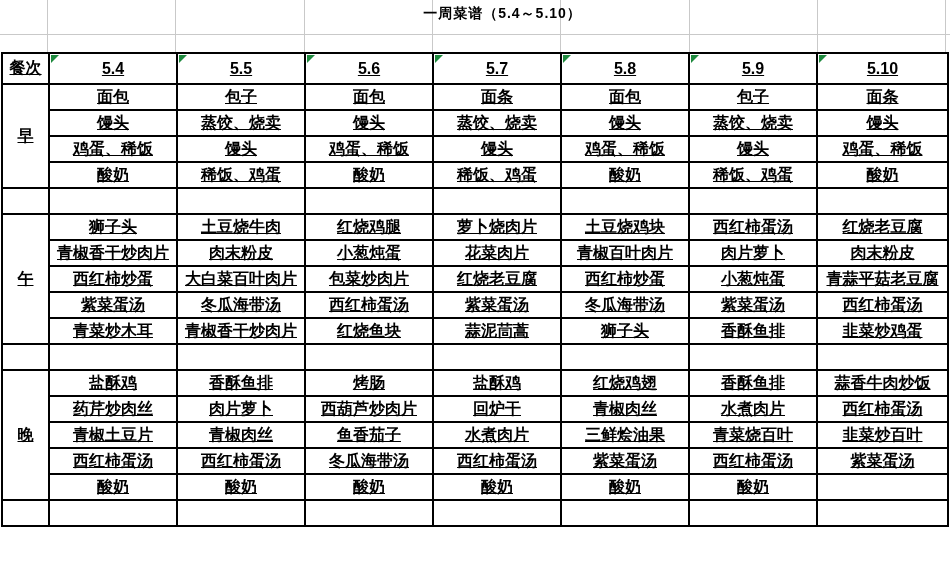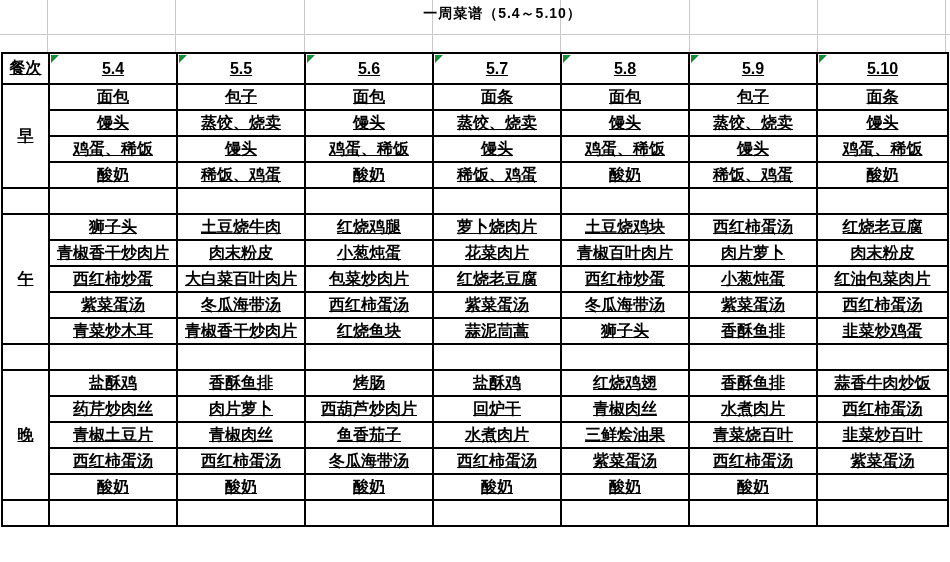--- a/index.html
+++ b/index.html
@@ -139,7 +139,7 @@
           <td>红烧老豆腐</td>
           <td>西红柿炒蛋</td>
           <td>小葱炖蛋</td>
-          <td>红油包菜肉片</td>
+          <td>青蒜平菇老豆腐</td>
         </tr>
         <tr>
           <td>紫菜蛋汤</td>

